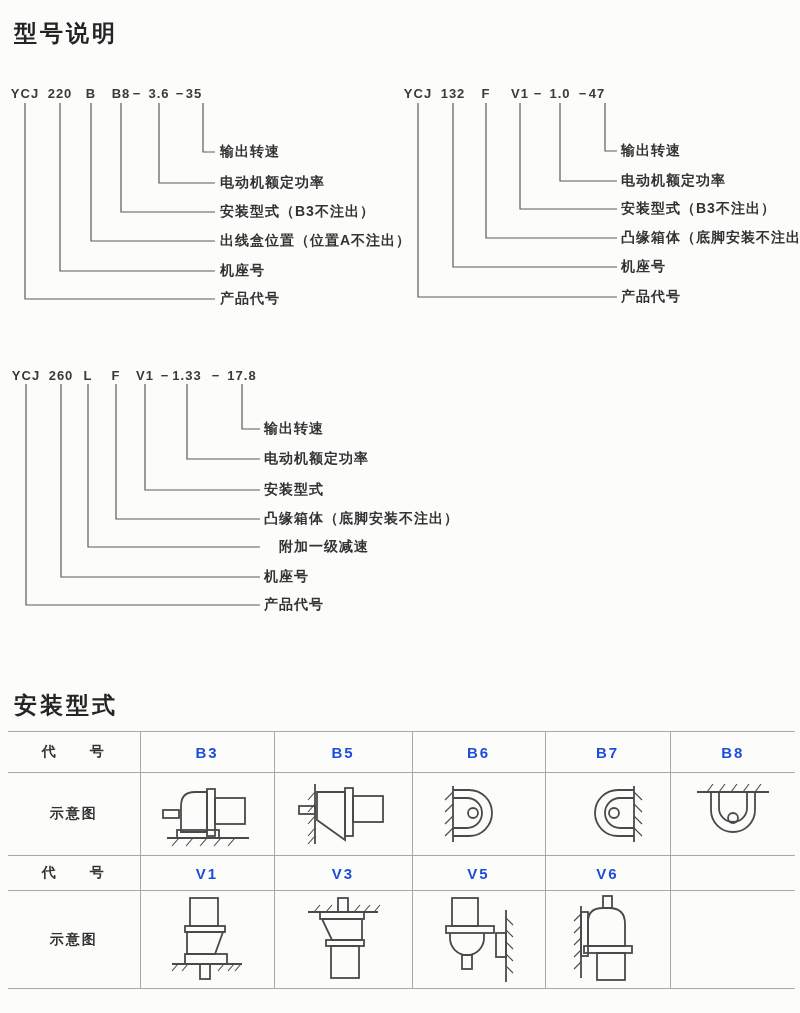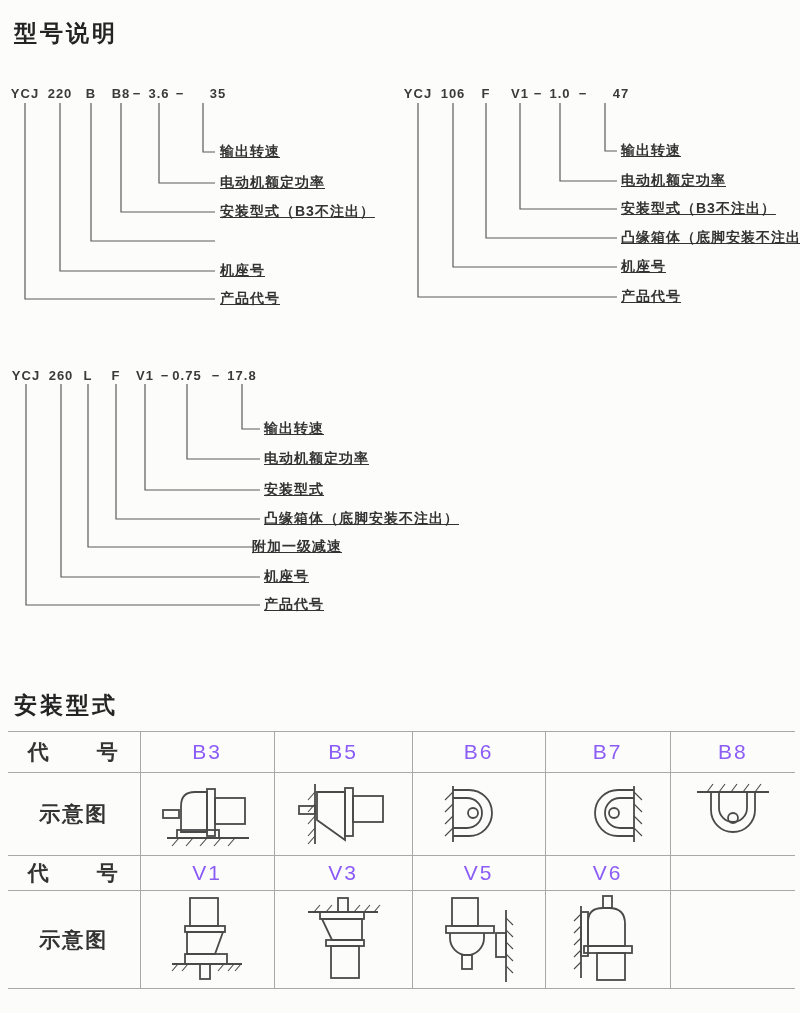--- a/index.html
+++ b/index.html
@@ -49,7 +49,7 @@
     <span class="code" style="left:127px">−</span>
     <span class="code" style="left:149px">3.6</span>
     <span class="code" style="left:170px">−</span>
-    <span class="code" style="left:208px">35</span>
+    <span class="code" style="left:184px">35</span>
     <span class="dlabel" style="left:210px;top:66px">输出转速</span>
     <span class="dlabel" style="left:210px;top:97px">电动机额定功率</span>
     <span class="dlabel" style="left:210px;top:126px">安装型式（B3不注出）</span>

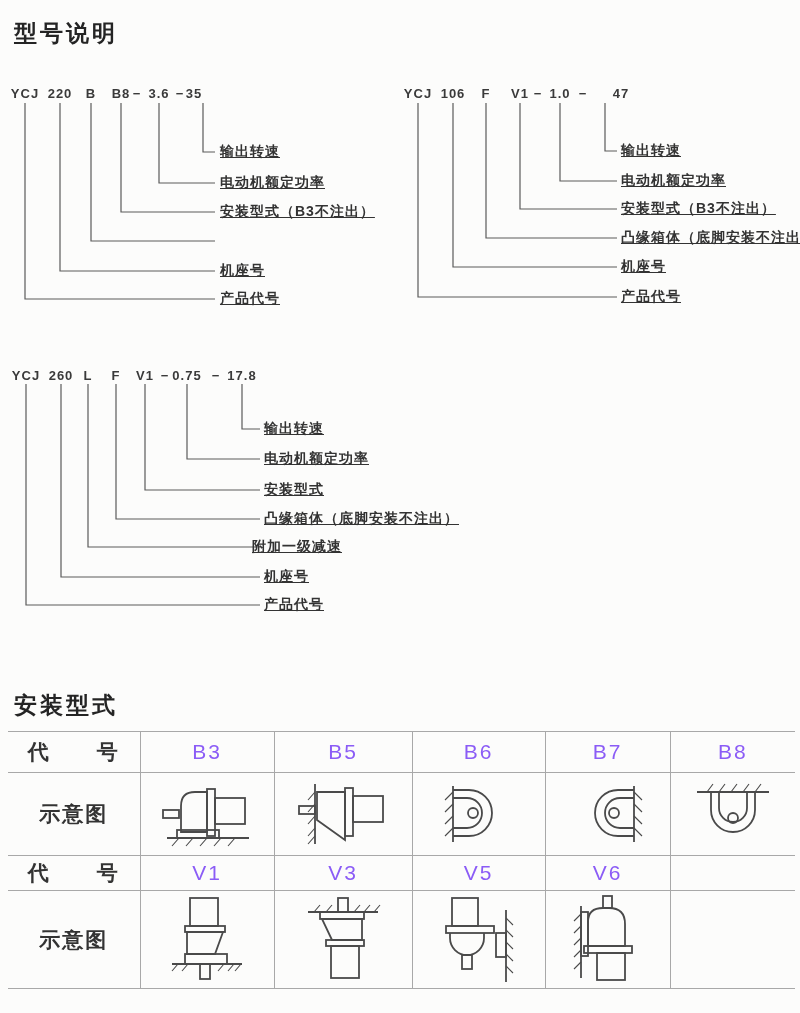--- a/index.html
+++ b/index.html
@@ -67,7 +67,7 @@
         <path d="M200,17 V65 H212"></path>
     </svg>
     <span class="code" style="left:13px">YCJ</span>
-    <span class="code" style="left:48px">106</span>
+    <span class="code" style="left:48px">132</span>
     <span class="code" style="left:81px">F</span>
     <span class="code" style="left:115px">V1</span>
     <span class="code" style="left:133px">−</span>

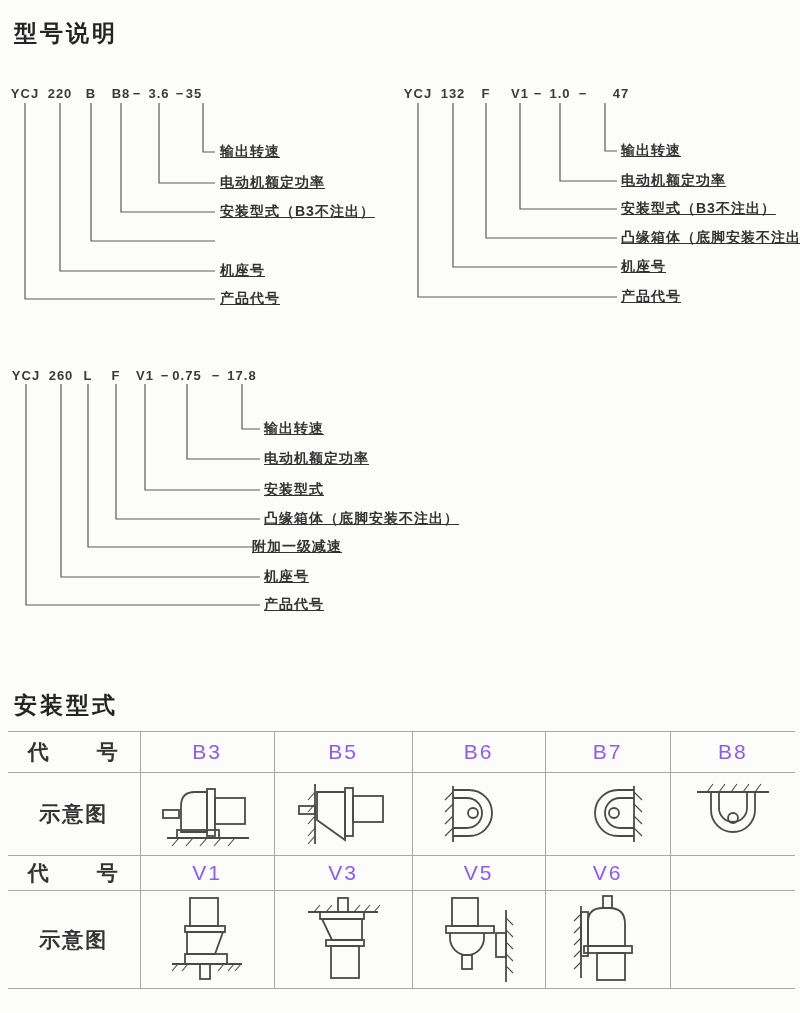--- a/index.html
+++ b/index.html
@@ -73,7 +73,7 @@
     <span class="code" style="left:133px">−</span>
     <span class="code" style="left:155px">1.0</span>
     <span class="code" style="left:178px">−</span>
-    <span class="code" style="left:216px">47</span>
+    <span class="code" style="left:192px">47</span>
     <span class="dlabel" style="left:216px;top:65px">输出转速</span>
     <span class="dlabel" style="left:216px;top:95px">电动机额定功率</span>
     <span class="dlabel" style="left:216px;top:123px">安装型式（B3不注出）</span>

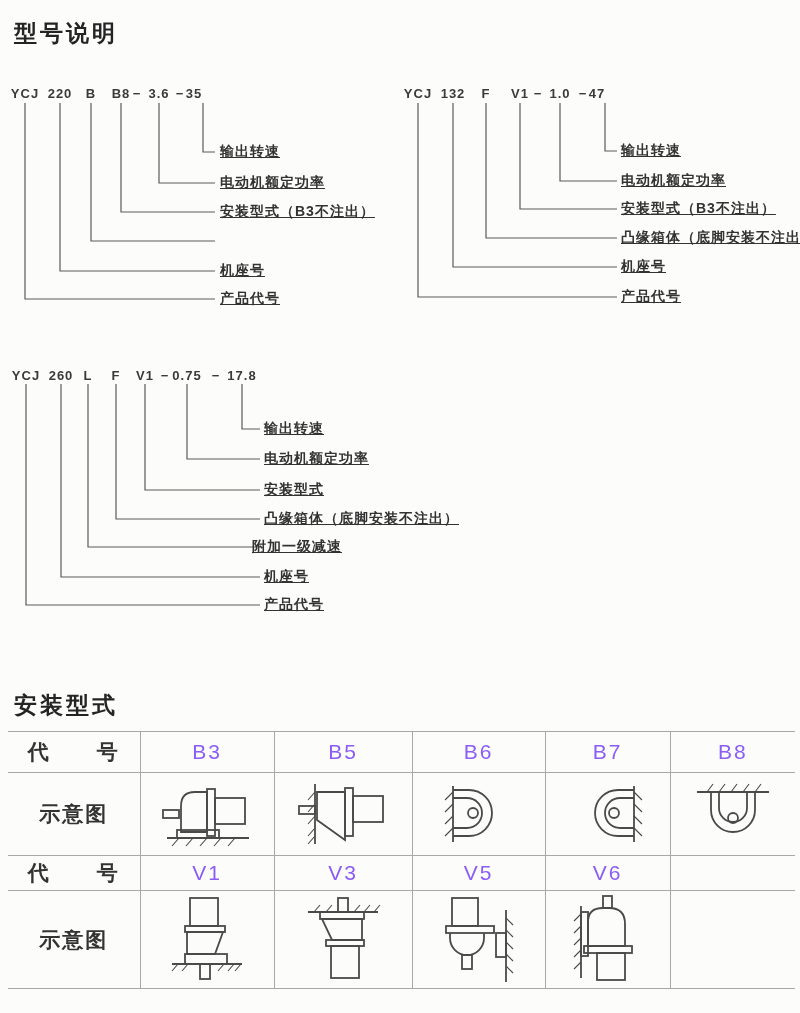--- a/index.html
+++ b/index.html
@@ -12,7 +12,7 @@
   .code{position:absolute;top:0;transform:translateX(-50%);font-size:13px;font-weight:bold;
         letter-spacing:1px;color:#3a3a3a;white-space:nowrap;}
   .dlabel{position:absolute;transform:translateY(-50%);font-size:14px;font-weight:bold;
-        color:#333;white-space:nowrap;letter-spacing:1px;text-decoration:underline;}
+        color:#333;white-space:nowrap;letter-spacing:1px;}
   table.mount{position:absolute;left:8px;top:731px;width:787px;border-collapse:collapse;
         table-layout:fixed;}
   table.mount tr{border-top:1px solid #a8a8a8;}

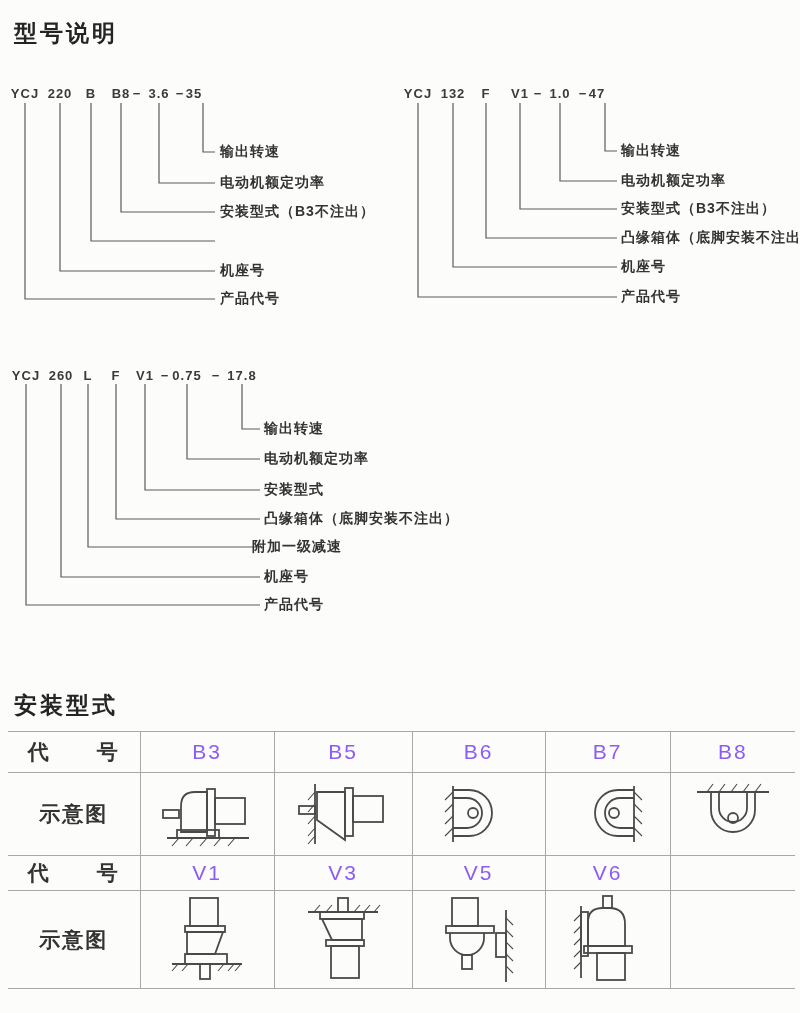--- a/index.html
+++ b/index.html
@@ -53,6 +53,7 @@
     <span class="dlabel" style="left:210px;top:66px">输出转速</span>
     <span class="dlabel" style="left:210px;top:97px">电动机额定功率</span>
     <span class="dlabel" style="left:210px;top:126px">安装型式（B3不注出）</span>
+    <span class="dlabel" style="left:210px;top:155px">出线盒位置（位置A不注出）</span>
     <span class="dlabel" style="left:210px;top:185px">机座号</span>
     <span class="dlabel" style="left:210px;top:213px">产品代号</span>
   </div>

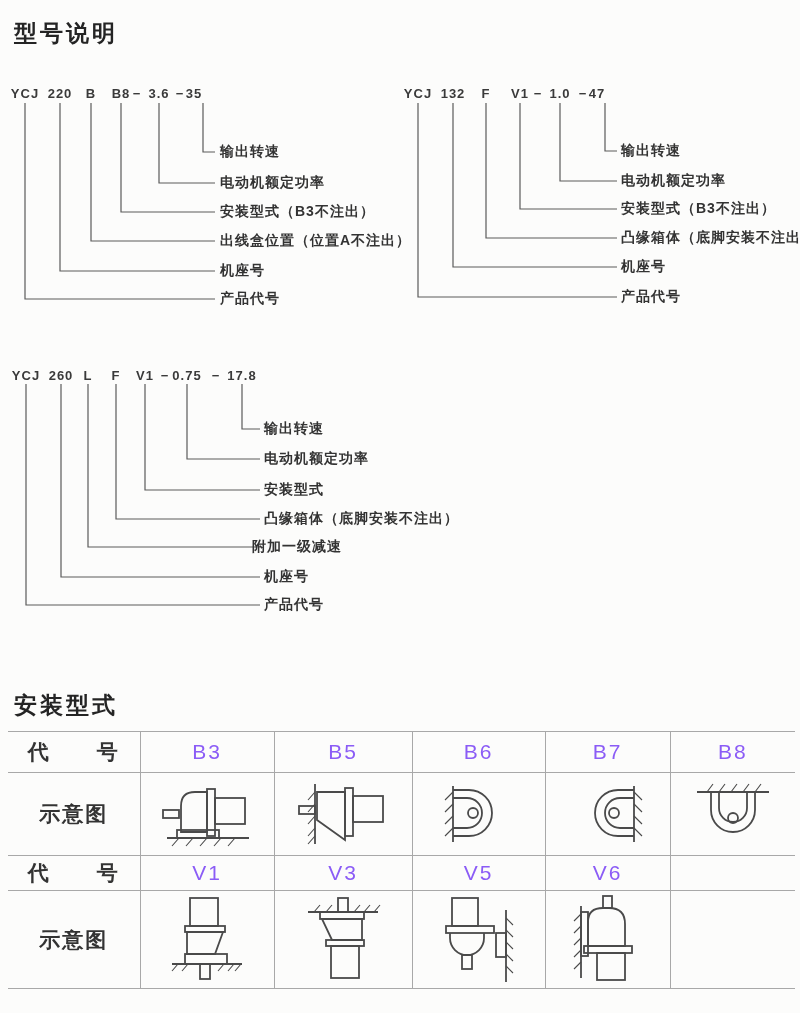--- a/index.html
+++ b/index.html
@@ -99,7 +99,7 @@
     <span class="code" style="left:106px">F</span>
     <span class="code" style="left:135px">V1</span>
     <span class="code" style="left:155px">−</span>
-    <span class="code" style="left:177px">0.75</span>
+    <span class="code" style="left:177px">1.33</span>
     <span class="code" style="left:206px">−</span>
     <span class="code" style="left:232px">17.8</span>
     <span class="dlabel" style="left:254px;top:61px">输出转速</span>

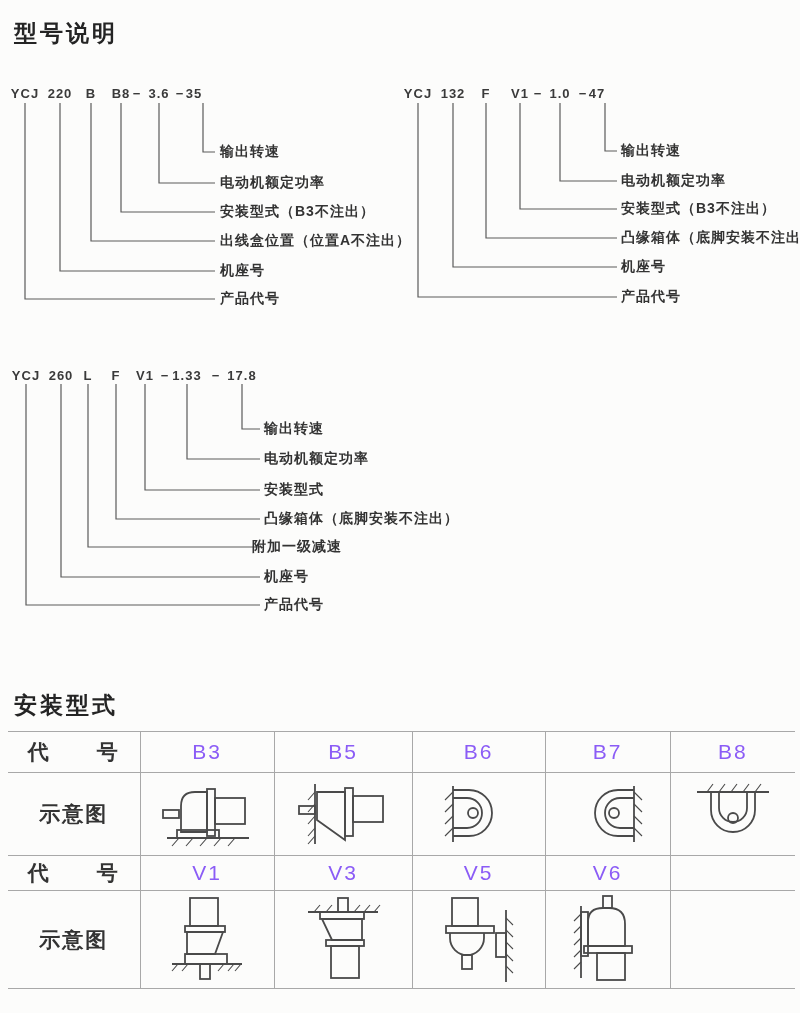--- a/index.html
+++ b/index.html
@@ -106,7 +106,7 @@
     <span class="dlabel" style="left:254px;top:91px">电动机额定功率</span>
     <span class="dlabel" style="left:254px;top:122px">安装型式</span>
     <span class="dlabel" style="left:254px;top:151px">凸缘箱体（底脚安装不注出）</span>
-    <span class="dlabel" style="left:242px;top:179px">附加一级减速</span>
+    <span class="dlabel" style="left:269px;top:179px">附加一级减速</span>
     <span class="dlabel" style="left:254px;top:209px">机座号</span>
     <span class="dlabel" style="left:254px;top:237px">产品代号</span>
   </div>

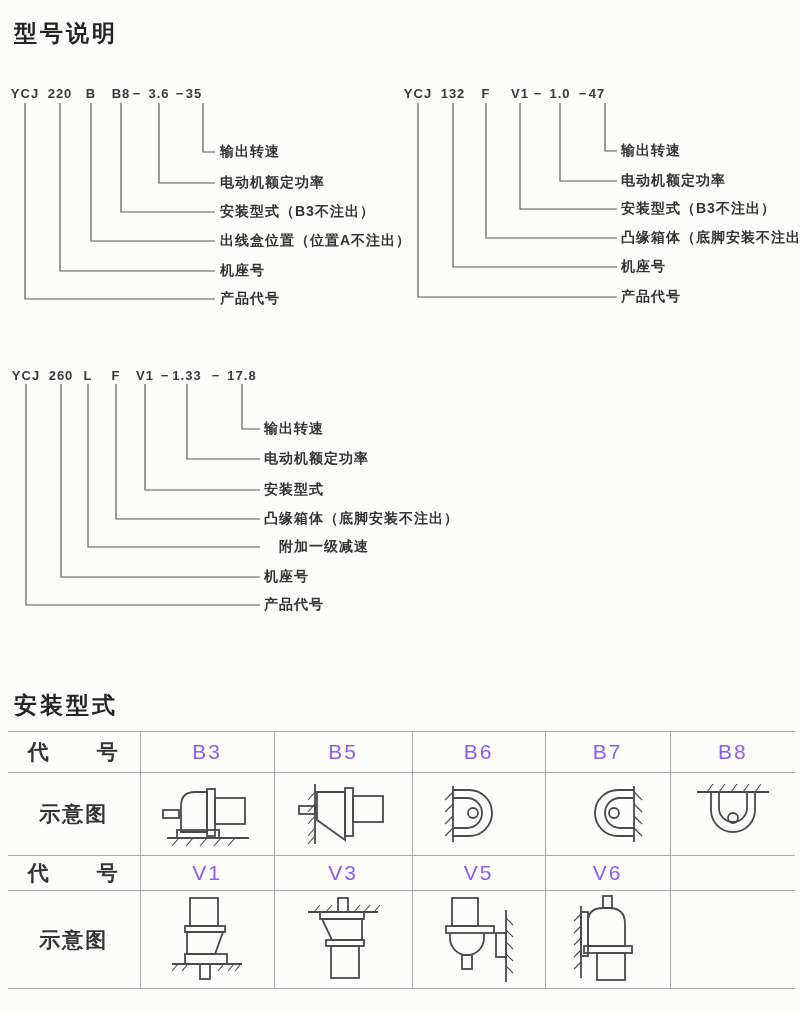--- a/index.html
+++ b/index.html
@@ -20,7 +20,7 @@
   table.mount td{border-left:1px solid #a8a8a8;text-align:center;vertical-align:middle;padding:0;}
   table.mount td:first-child{border-left:none;}
   .codehdr{font-size:21px;font-weight:normal;letter-spacing:2px;color:#8b5cf6;}
-  .rowlabel{font-size:21px;font-weight:bold;letter-spacing:2px;color:#333;}
+  .rowlabel{font-size:14px;font-weight:bold;letter-spacing:2px;color:#333;}
   .micon{display:block;margin:0 auto;}
   .micon path,.micon rect,.micon line,.micon polygon,.micon circle
         {fill:none;stroke:#4a4a4a;stroke-width:1.8;}

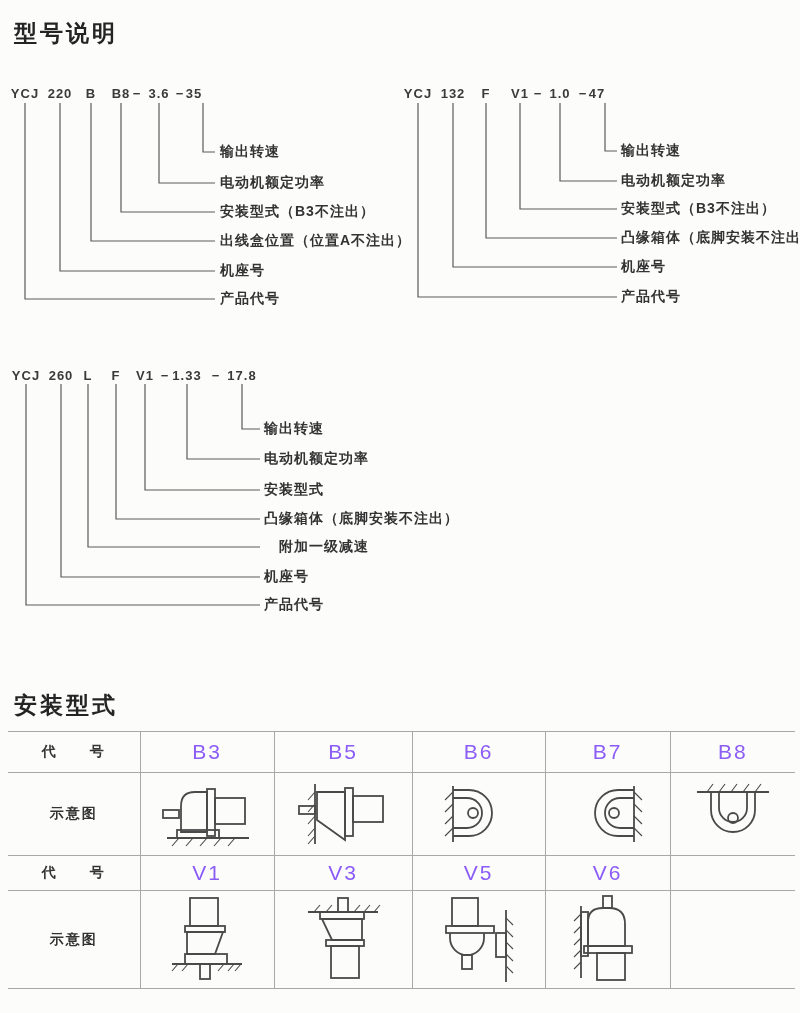--- a/index.html
+++ b/index.html
@@ -19,7 +19,7 @@
   table.mount{border-bottom:1px solid #a8a8a8;}
   table.mount td{border-left:1px solid #a8a8a8;text-align:center;vertical-align:middle;padding:0;}
   table.mount td:first-child{border-left:none;}
-  .codehdr{font-size:21px;font-weight:normal;letter-spacing:2px;color:#8b5cf6;}
+  .codehdr{font-size:15px;font-weight:bold;letter-spacing:2px;color:#1d4ed8;}
   .rowlabel{font-size:14px;font-weight:bold;letter-spacing:2px;color:#333;}
   .micon{display:block;margin:0 auto;}
   .micon path,.micon rect,.micon line,.micon polygon,.micon circle

